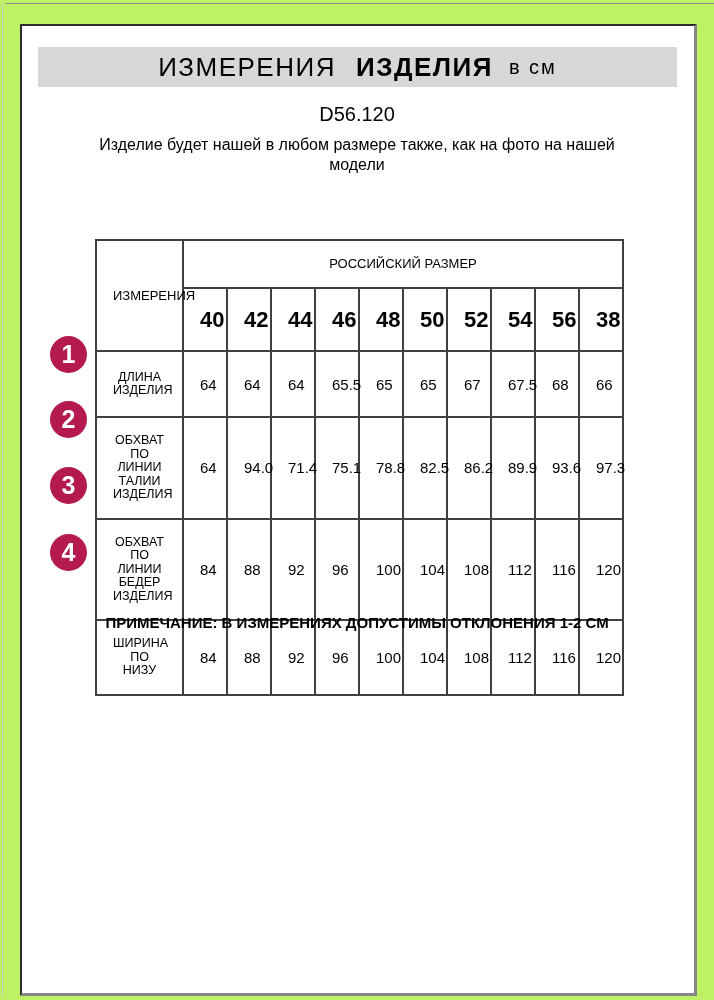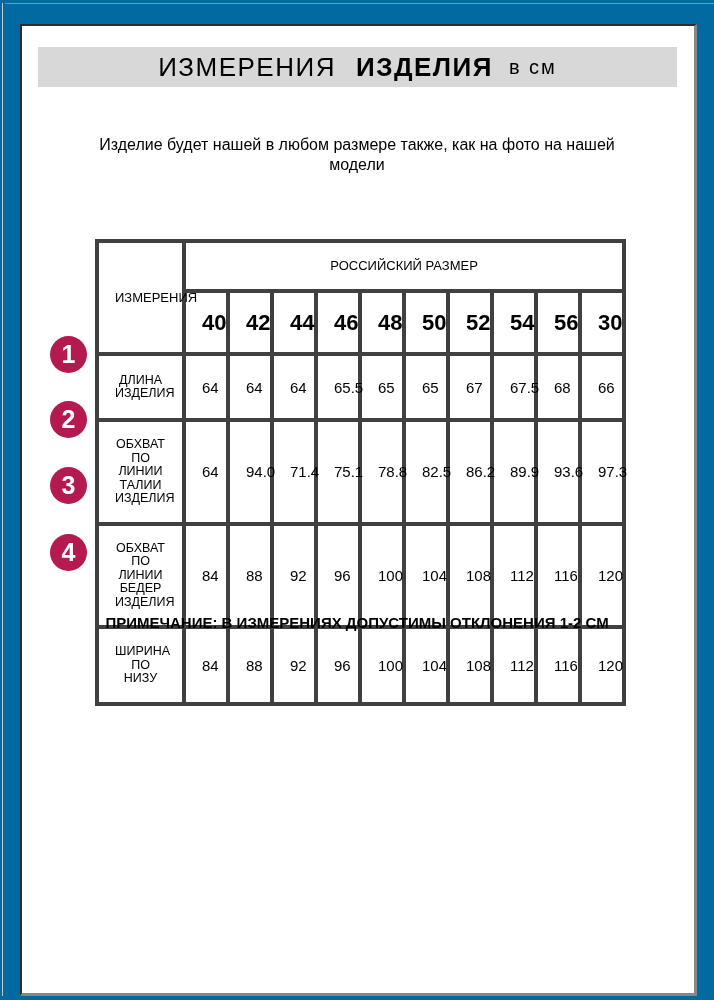--- a/index.html
+++ b/index.html
@@ -4,7 +4,7 @@
 <style>
   html,body { margin:0; padding:0; background:#fff; }
   .screen {
-    position:relative; width:714px; height:1000px; background:#0369a1;
+    position:relative; width:714px; height:1000px; background:#bef264;
     font-family:"Liberation Sans", sans-serif; color:#000; overflow:hidden;
   }
   .top-edge-line { position:absolute; top:3px; left:5px; width:709px; height:1px; background:#8f8f8f; }

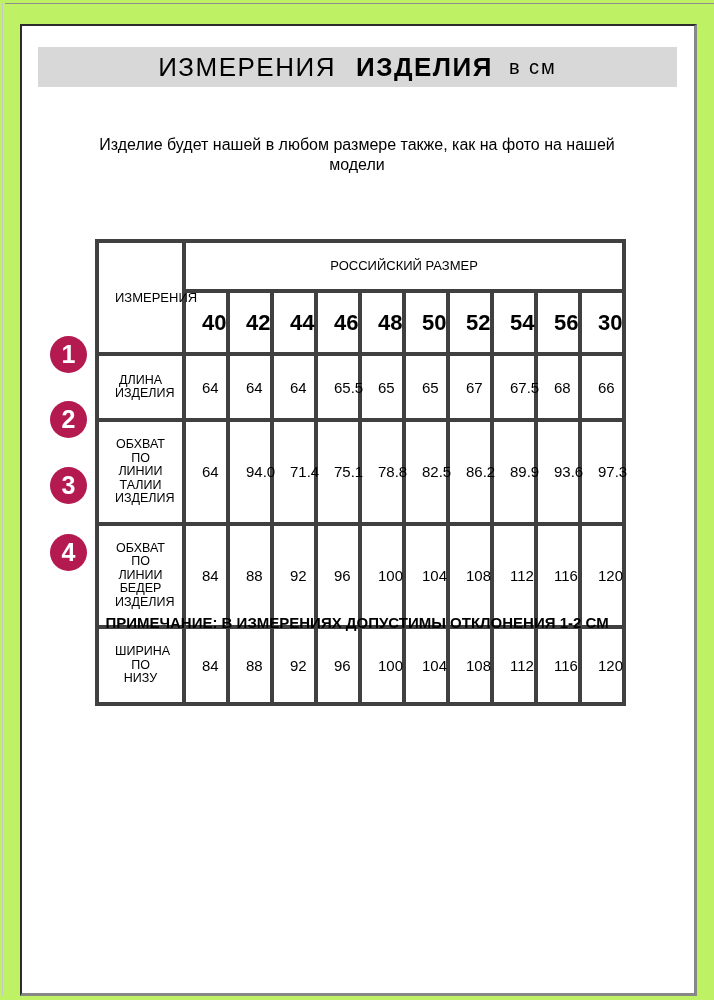--- a/index.html
+++ b/index.html
@@ -62,6 +62,7 @@
     <span class="title-unit">в см</span>
   </div>
 
+  <div class="product-code">D56.120</div>
 
   <div class="description">Изделие будет нашей в любом размере также, как на фото на нашей
 модели</div>

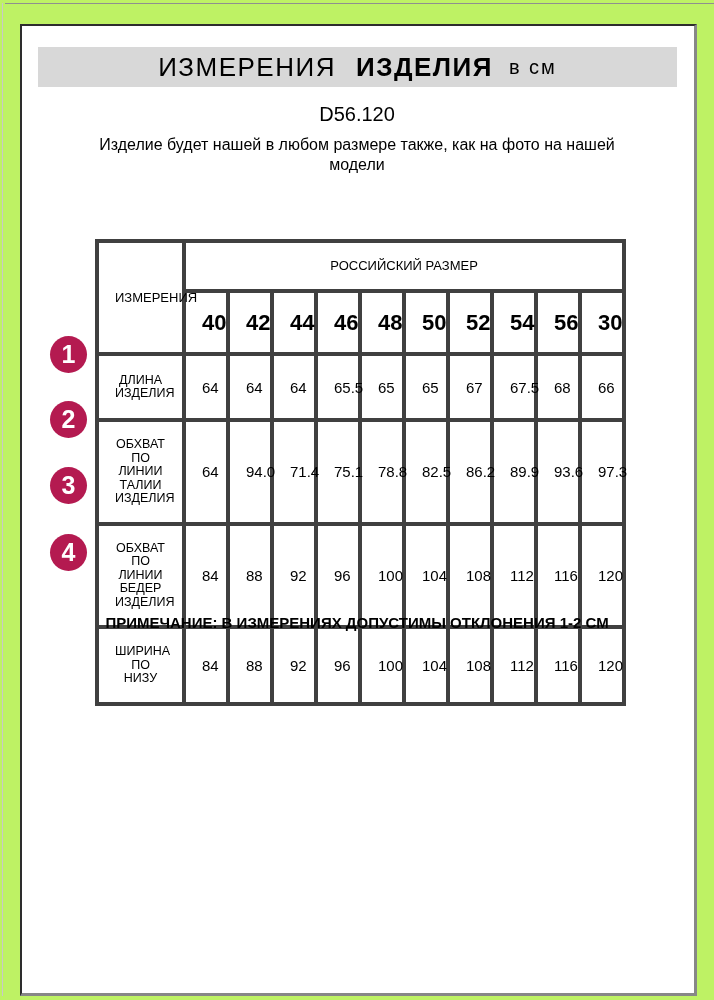--- a/index.html
+++ b/index.html
@@ -32,7 +32,7 @@
     position:absolute; left:95px; top:239px; width:527px;
     border-collapse:collapse; table-layout:fixed;
   }
-  table.size-table td { border:4px solid #404040; text-align:center; vertical-align:middle; padding:16px; }
+  table.size-table td { border:2px solid #404040; text-align:center; vertical-align:middle; padding:16px; }
   td.corner { font-size:13px; }
   td.group  { font-size:13px; line-height:14px; }
   td.size   { font-size:22px; font-weight:bold; }

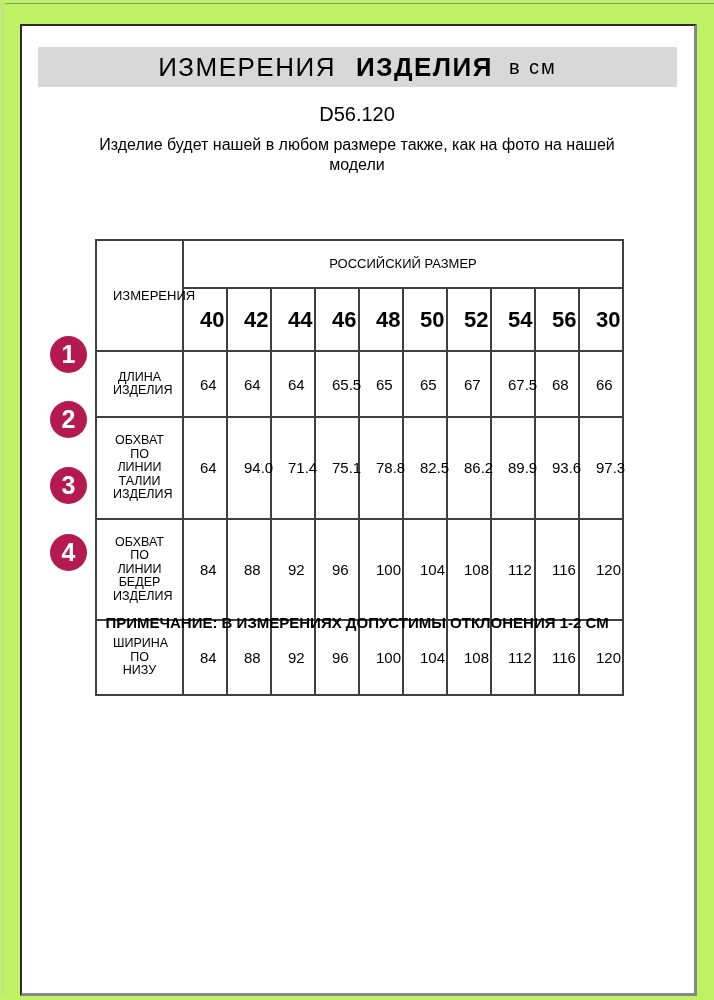--- a/index.html
+++ b/index.html
@@ -96,7 +96,7 @@
         <td class="size">52</td>
         <td class="size">54</td>
         <td class="size">56</td>
-        <td class="size">30</td>
+        <td class="size">38</td>
       </tr>
       <tr style="height:66px">
         <td class="rlabel">ДЛИНА

